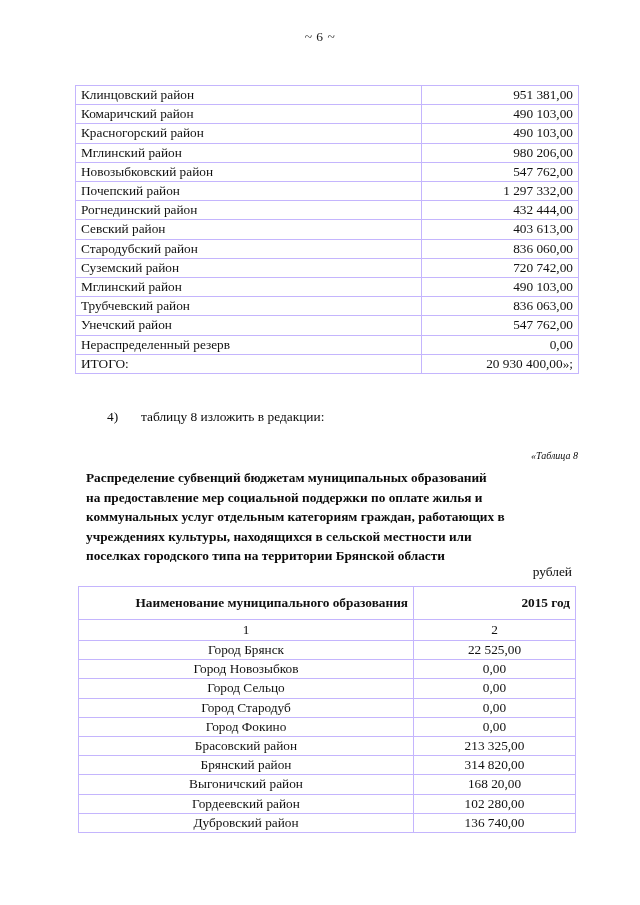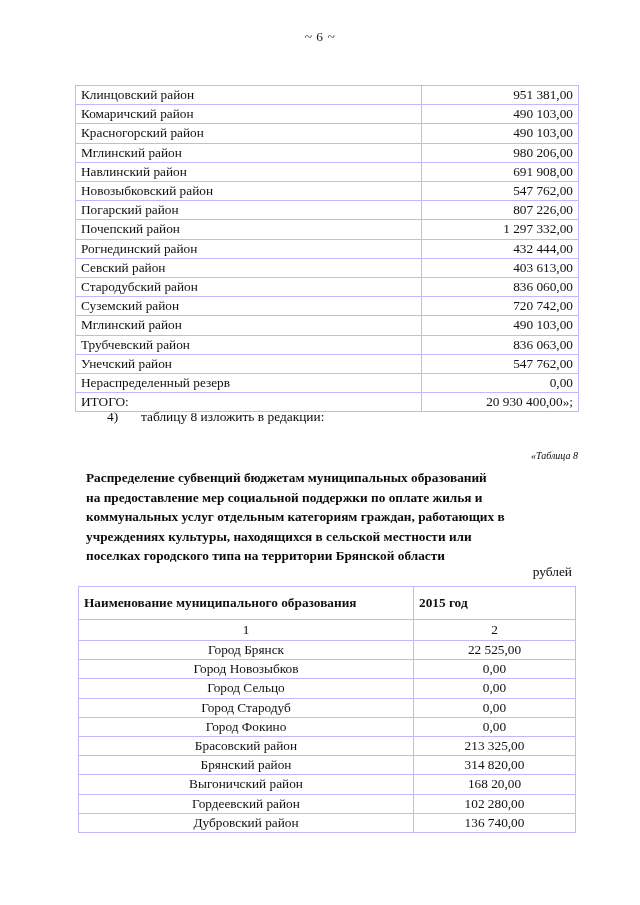--- a/index.html
+++ b/index.html
@@ -176,10 +176,6 @@
         <tr>
           <td class="cell-name">Мглинский район</td>
           <td class="cell-value">980 206,00</td>
-        </tr>
-        <tr>
-          <td class="cell-name">Навлинский район</td>
-          <td class="cell-value">691 908,00</td>
         </tr>
         <tr>
           <td class="cell-name">Новозыбковский район</td>

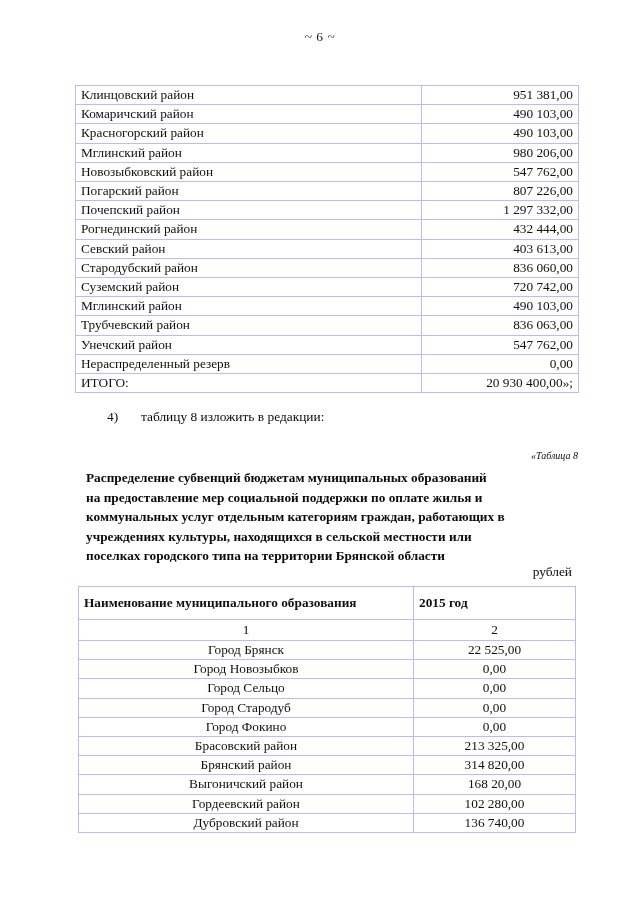--- a/index.html
+++ b/index.html
@@ -180,10 +180,6 @@
         <tr>
           <td class="cell-name">Новозыбковский район</td>
           <td class="cell-value">547 762,00</td>
-        </tr>
-        <tr>
-          <td class="cell-name">Погарский район</td>
-          <td class="cell-value">807 226,00</td>
         </tr>
         <tr>
           <td class="cell-name">Почепский район</td>

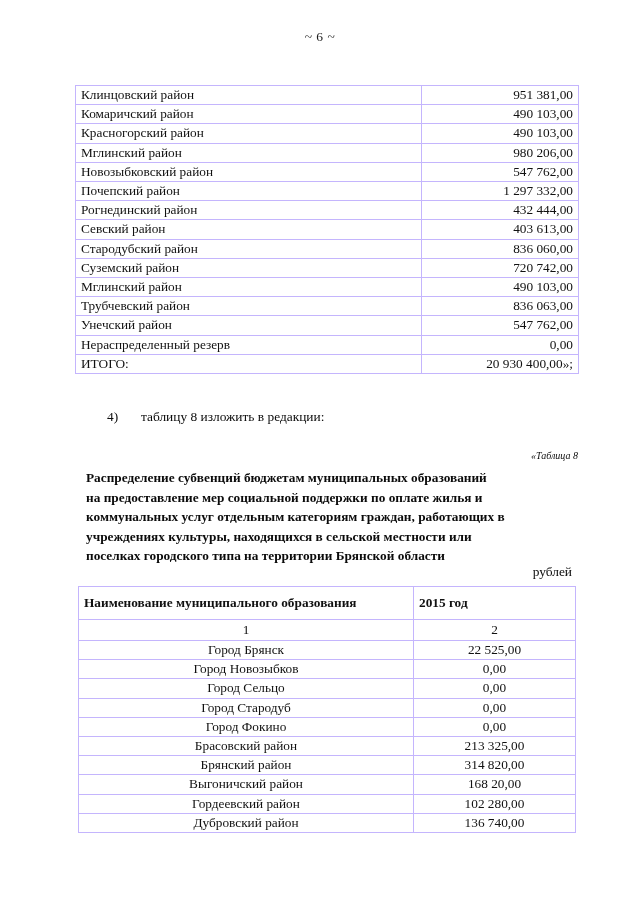--- a/index.html
+++ b/index.html
@@ -139,7 +139,7 @@
   #table-two tr.header-row td {
     height: 32px;
     line-height: 16px;
-    text-align: left;
+    text-align: right;
     font-weight: bold;
   }
   #table-two tr.number-row td {

